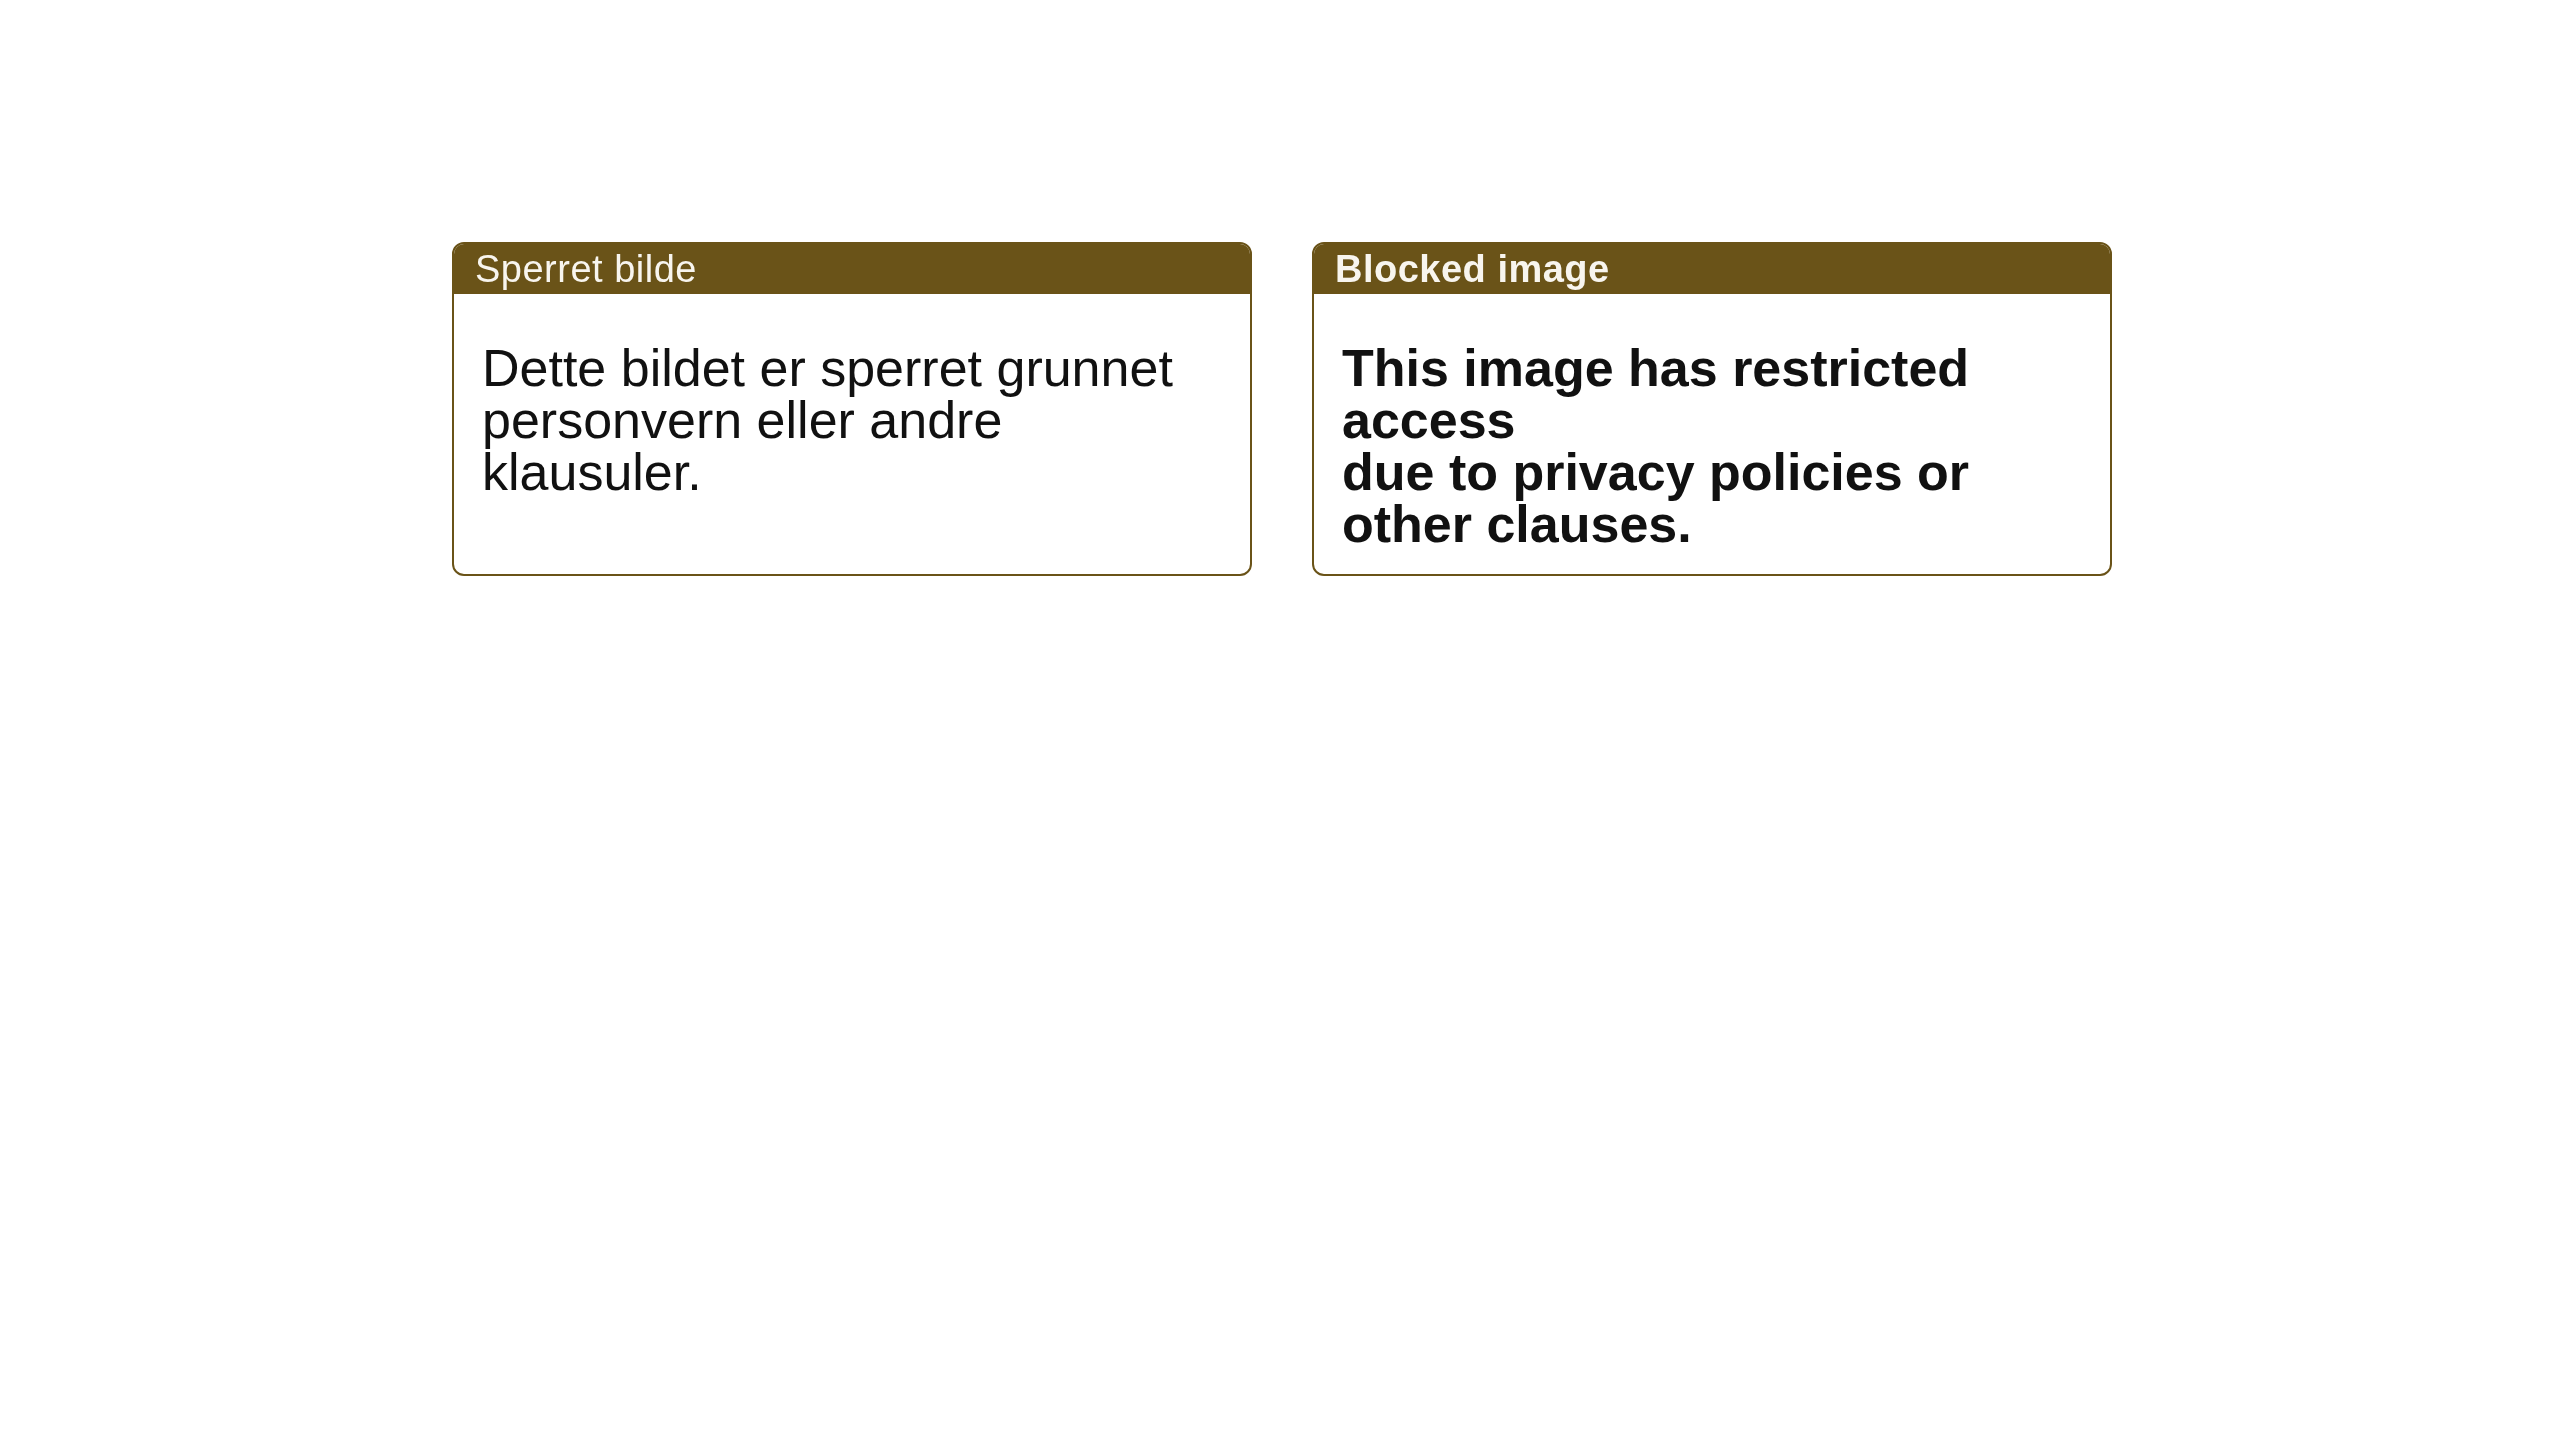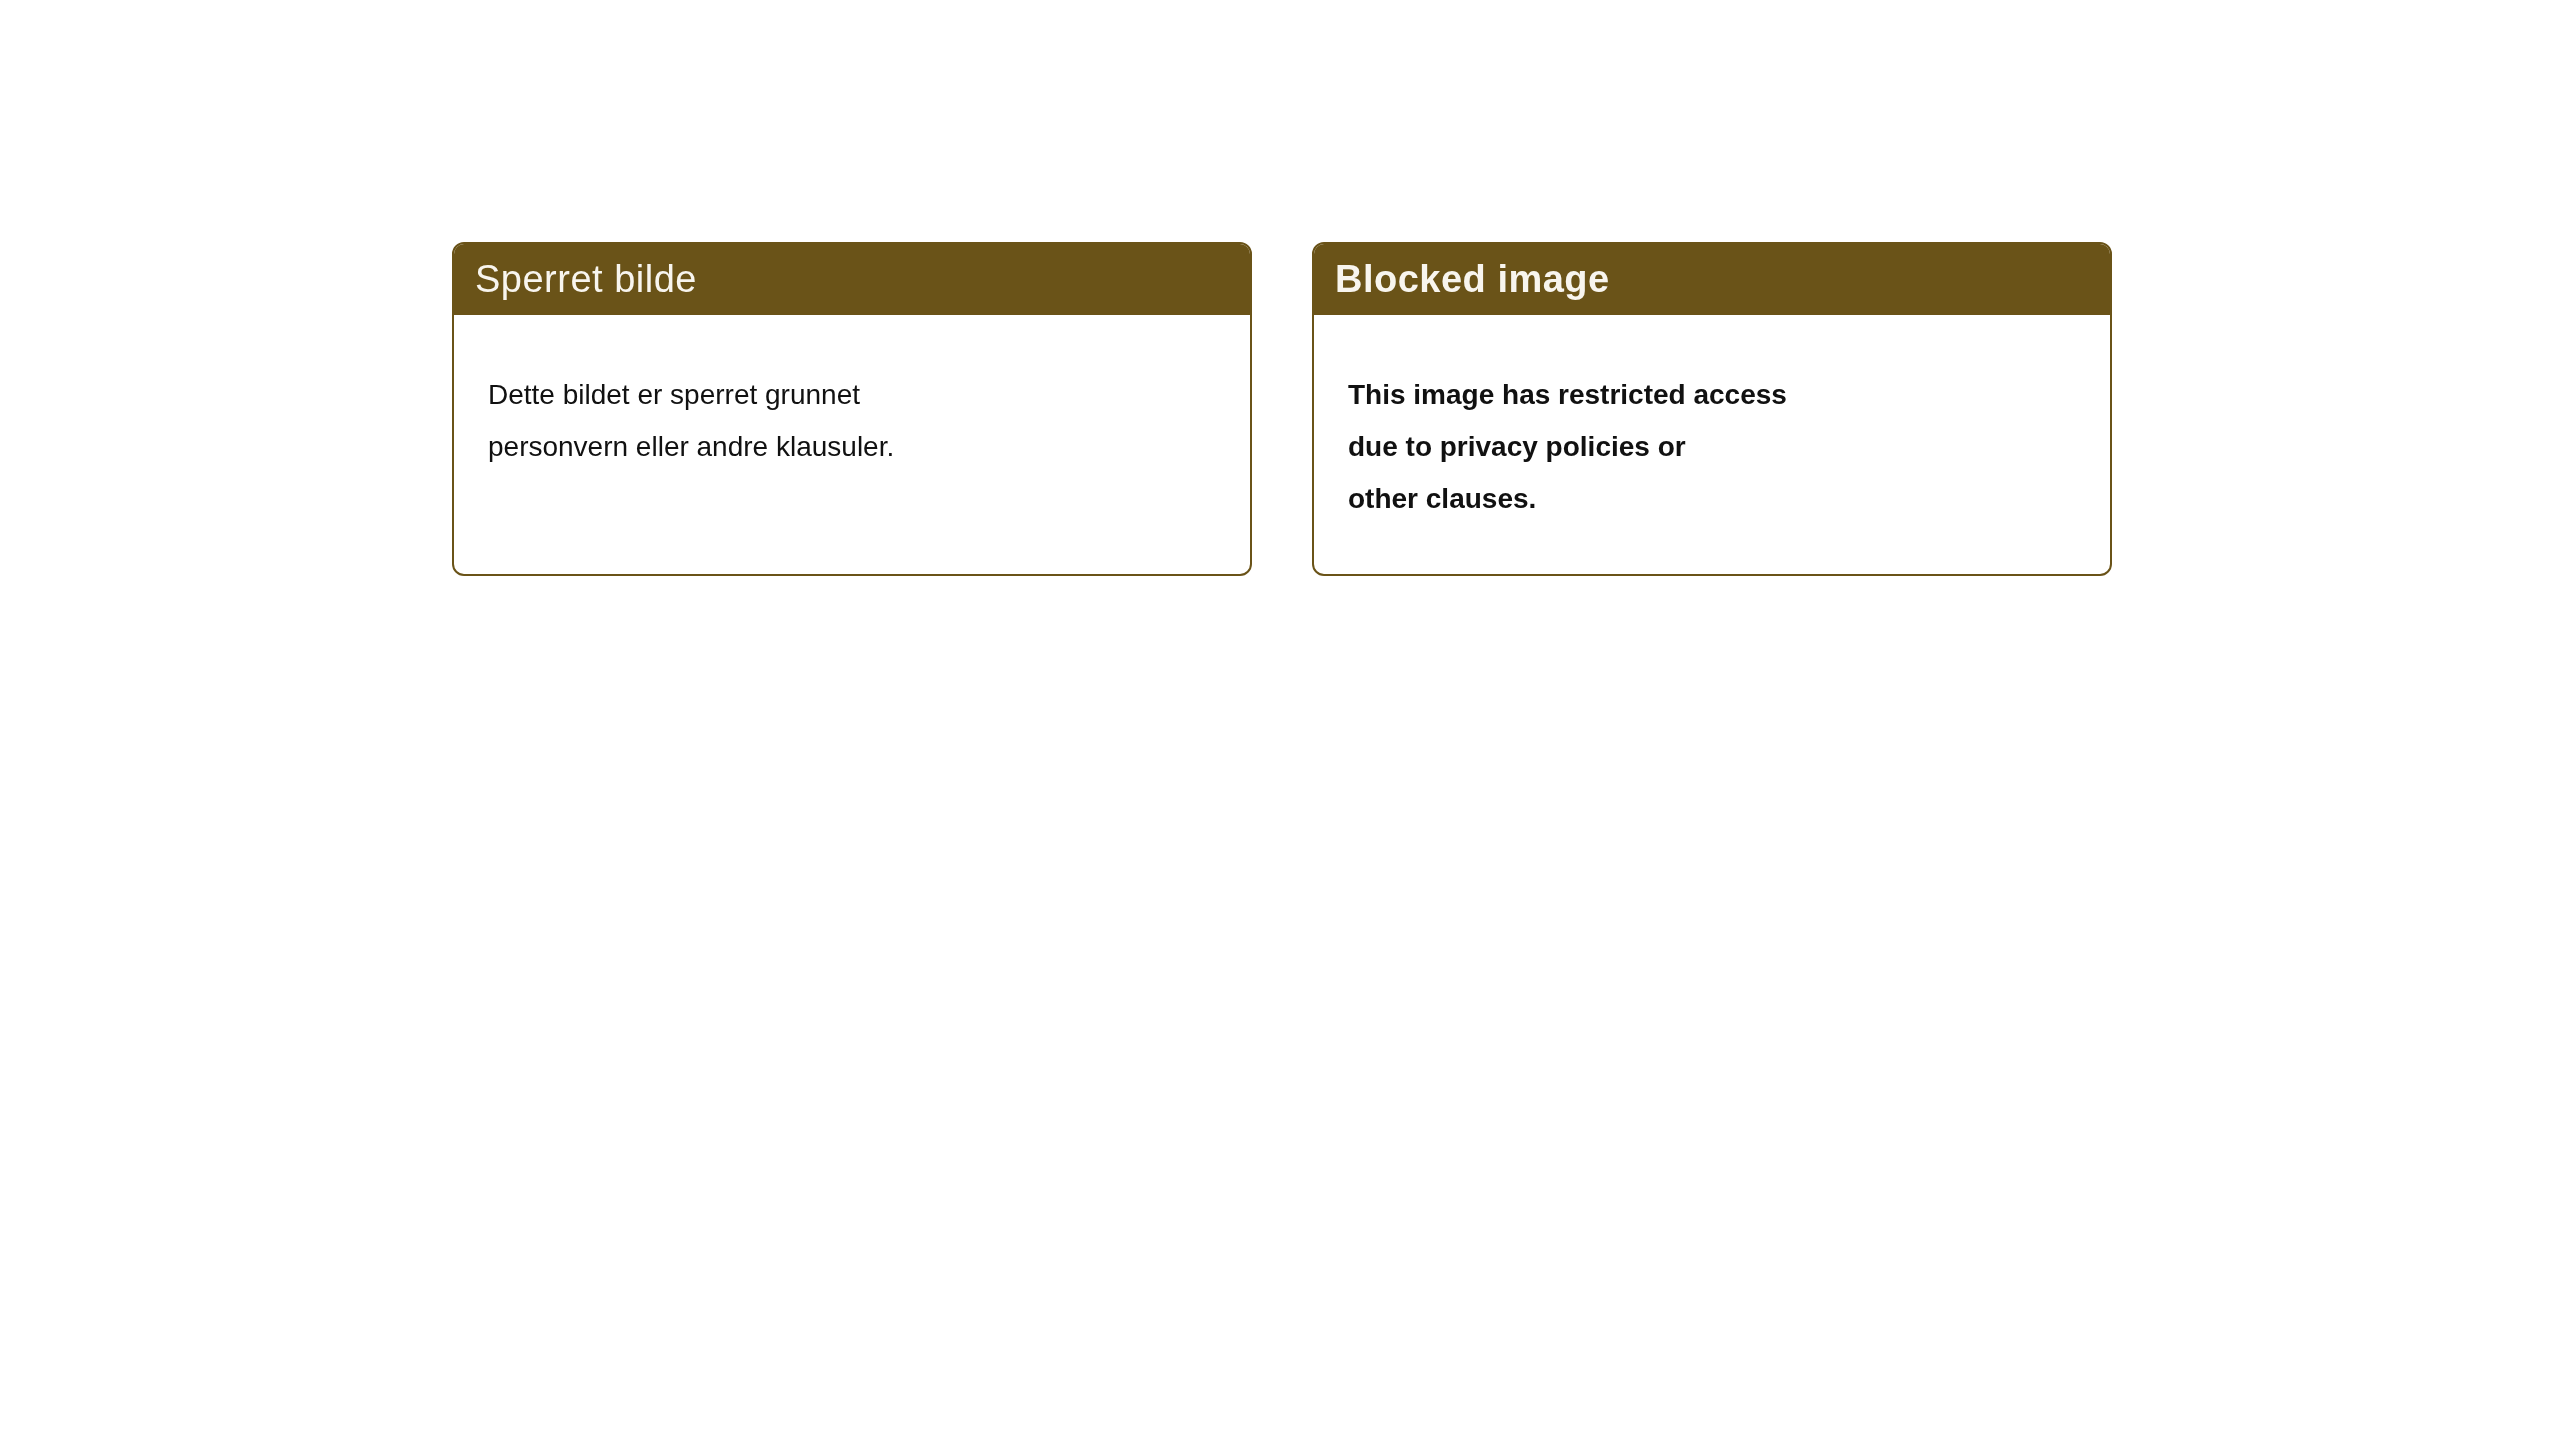--- a/index.html
+++ b/index.html
@@ -34,7 +34,7 @@
   .card-en { left: 1312px; font-weight: bold; }
   .card-header {
     box-sizing: border-box;
-    height: 72px;
+    height: 51px;
     background: var(--card-header-bg, #6a5318);
     display: flex;
     align-items: center;

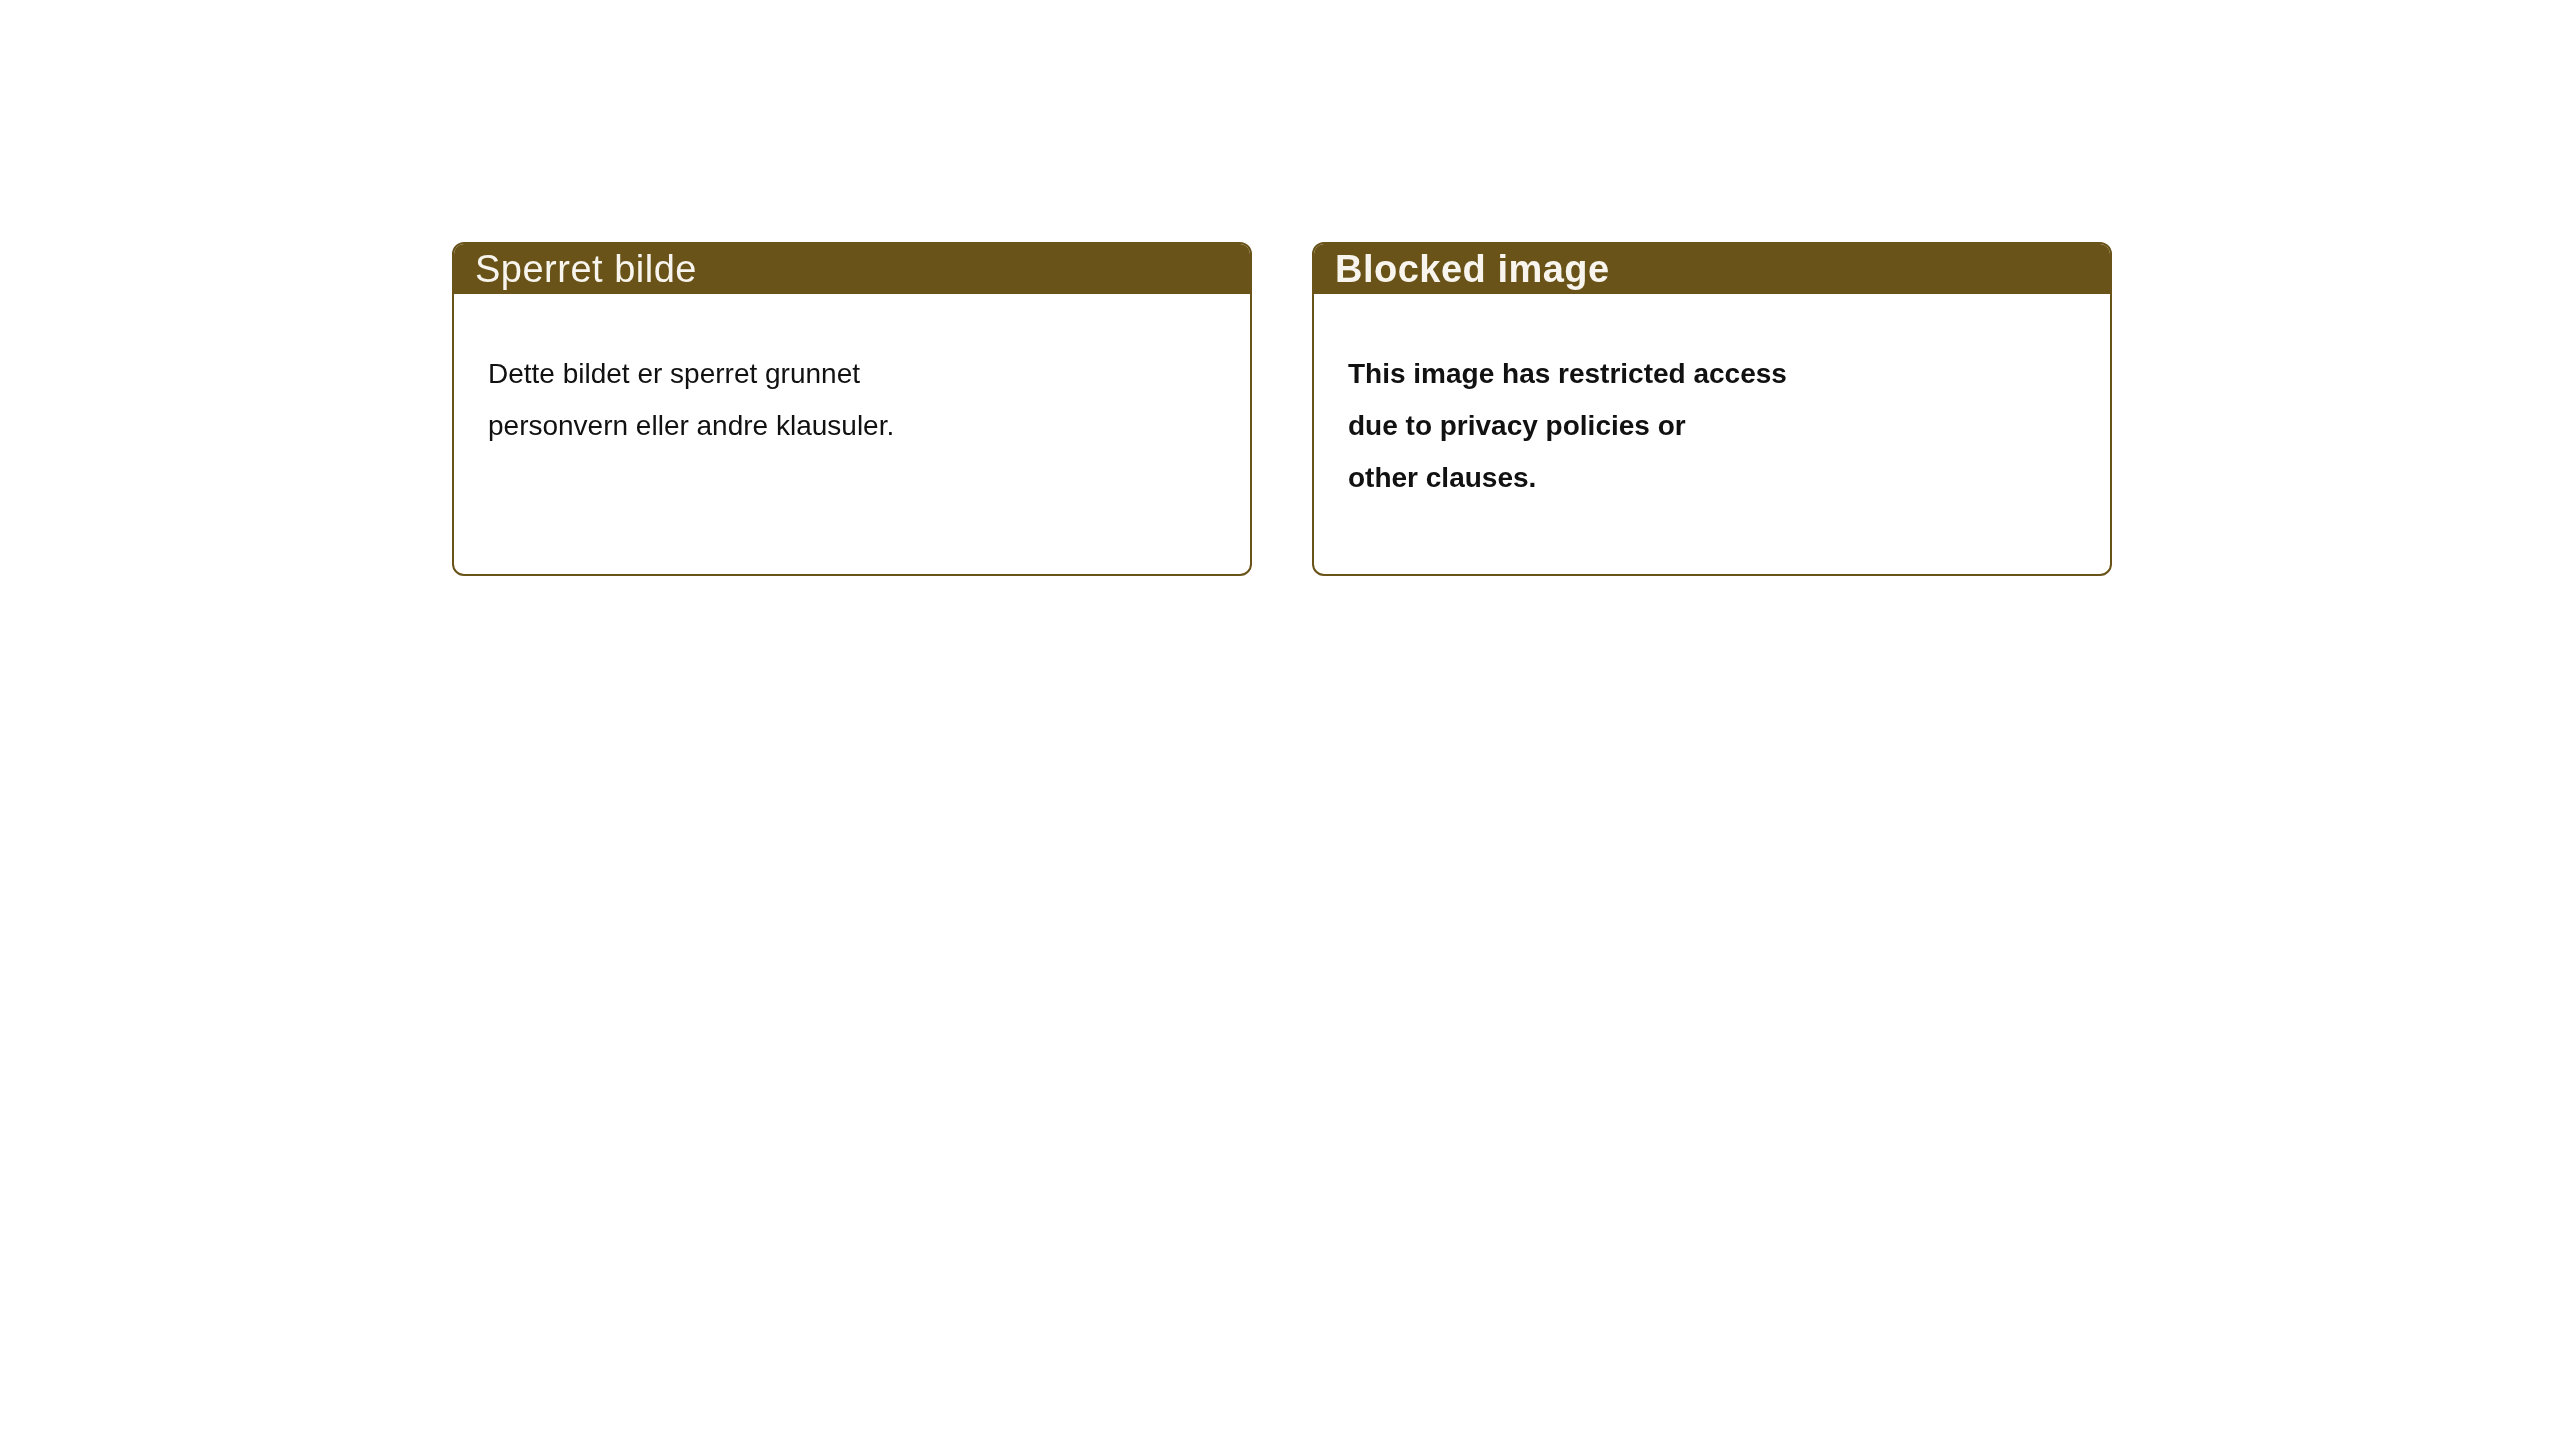--- a/index.html
+++ b/index.html
@@ -52,9 +52,9 @@
     padding: 42px 22px 20px 22px;
   }
   .card-text {
-    margin: 12px;
+    margin: 6px;
     color: var(--body-text, #111111);
-    font-size: 28px;
+    font-size: 52px;
     line-height: 52px;
     white-space: pre-line;
   }

